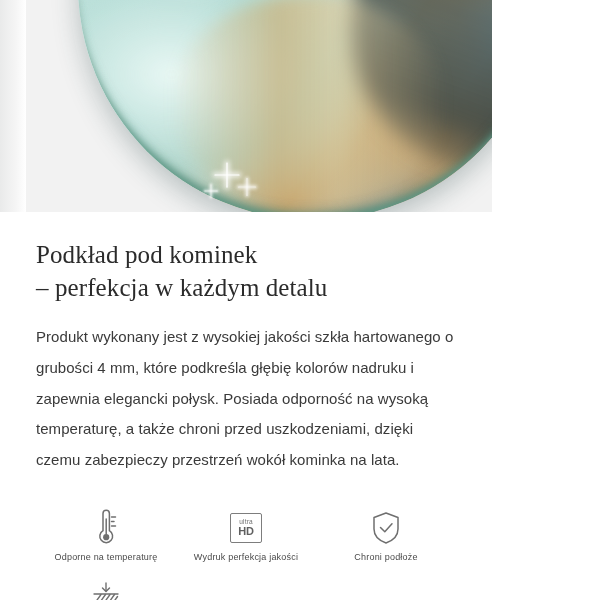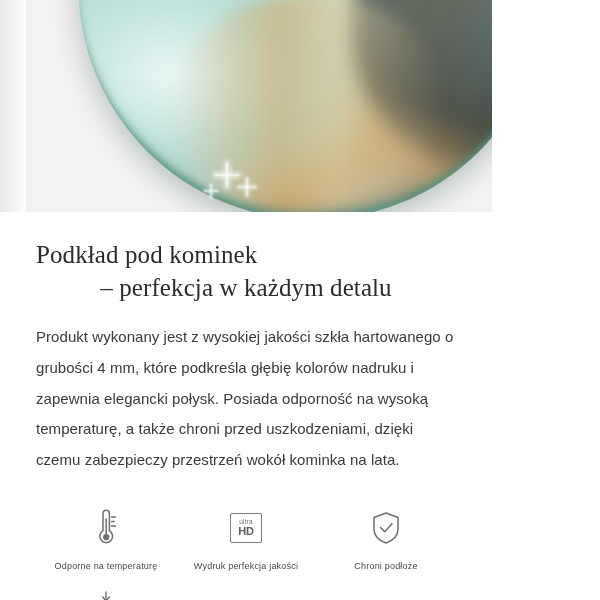--- a/index.html
+++ b/index.html
@@ -169,7 +169,6 @@
   }
   .headline .line2 {
     display: block;
-    text-align: center;
   }
   .paragraph {
     margin: 18px 0 0 0;

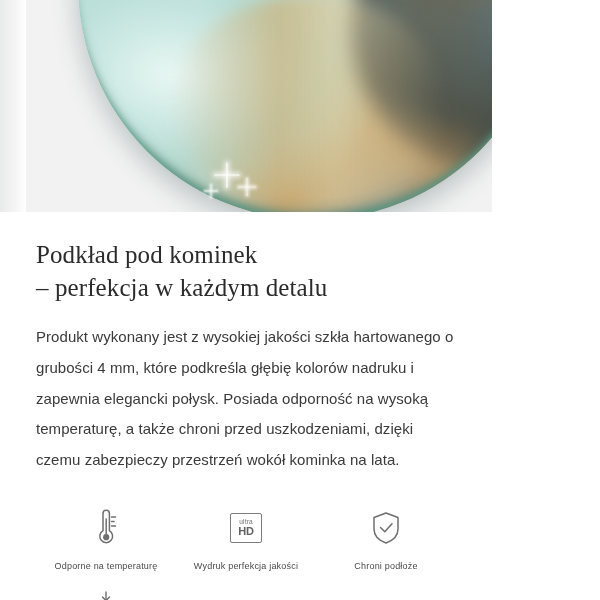--- a/index.html
+++ b/index.html
@@ -202,7 +202,6 @@
     justify-content: center;
   }
   .feature-label {
-    margin-top: 9px;
     font-size: 9px;
     color: #4a4a4a;
     text-align: center;

